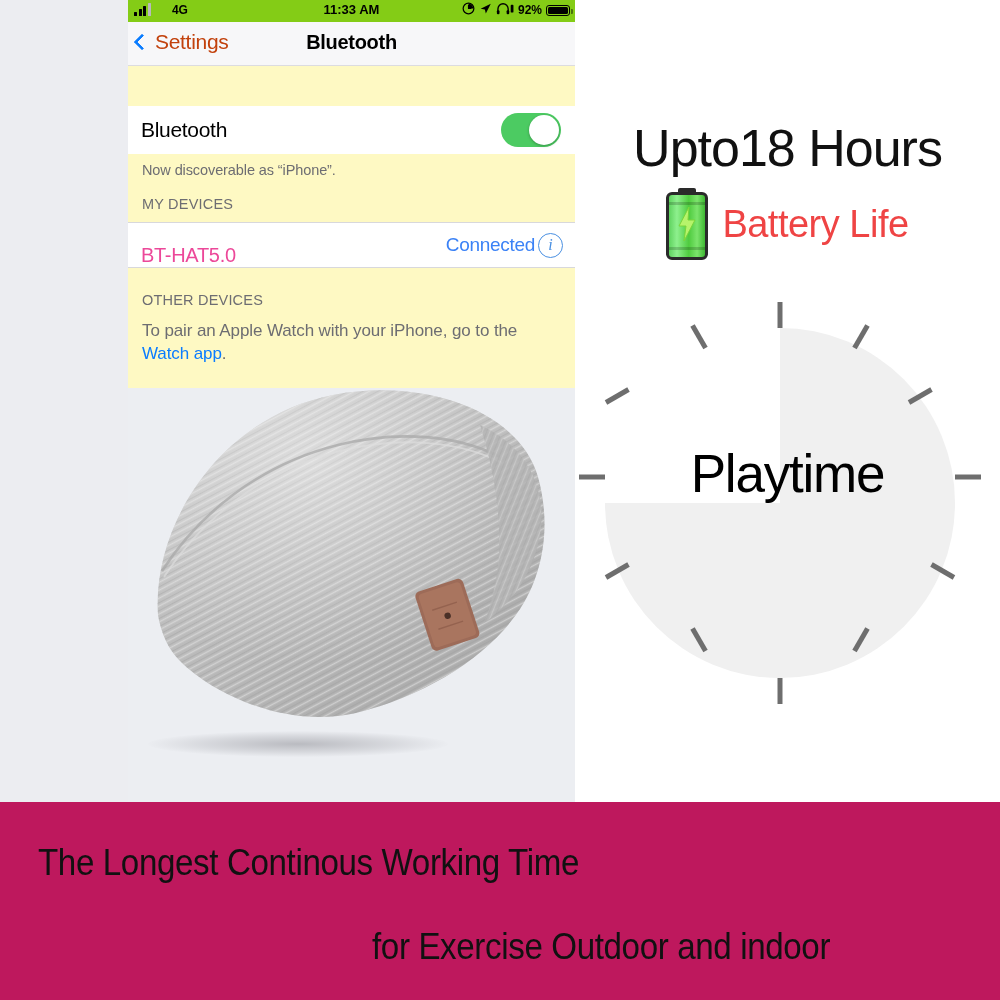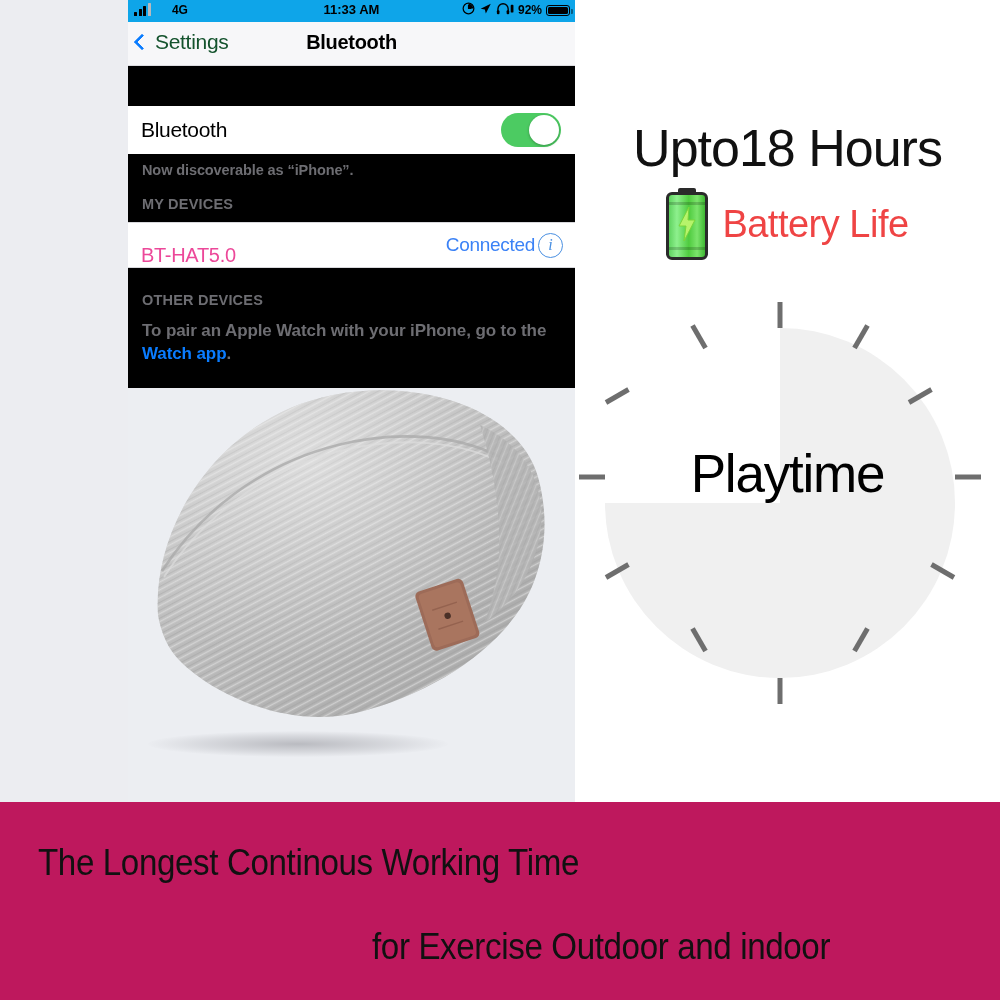--- a/index.html
+++ b/index.html
@@ -31,7 +31,7 @@
   }
   .statusbar{
     position:absolute; left:0; top:0; width:447px; height:22px;
-    background:#0ea5e9;
+    background:#84cc16;
     display:flex; align-items:center;
     font-size:13px; color:#000;
   }

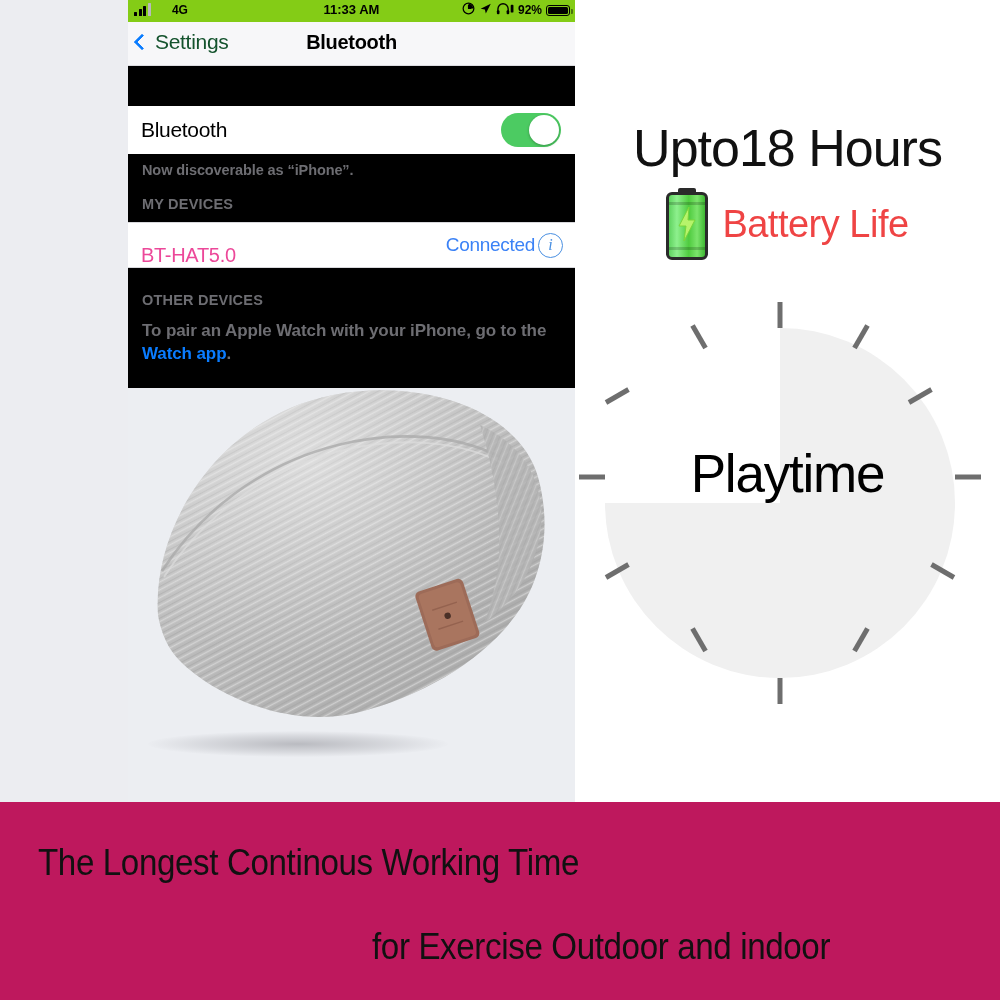--- a/index.html
+++ b/index.html
@@ -57,7 +57,7 @@
   }
   .nav-back{
     position:absolute; left:6px; top:8px; display:flex; align-items:center;
-    color:#14532d; font-size:21px; letter-spacing:-.3px; cursor:pointer;
+    color:#c2410c; font-size:21px; letter-spacing:-.3px; cursor:pointer;
   }
   .chev{ width:12px;height:12px;border-left:3px solid #0a7cff;border-bottom:3px solid #0a7cff;
          transform:rotate(45deg); margin-right:7px; margin-left:2px; border-radius:1px;}

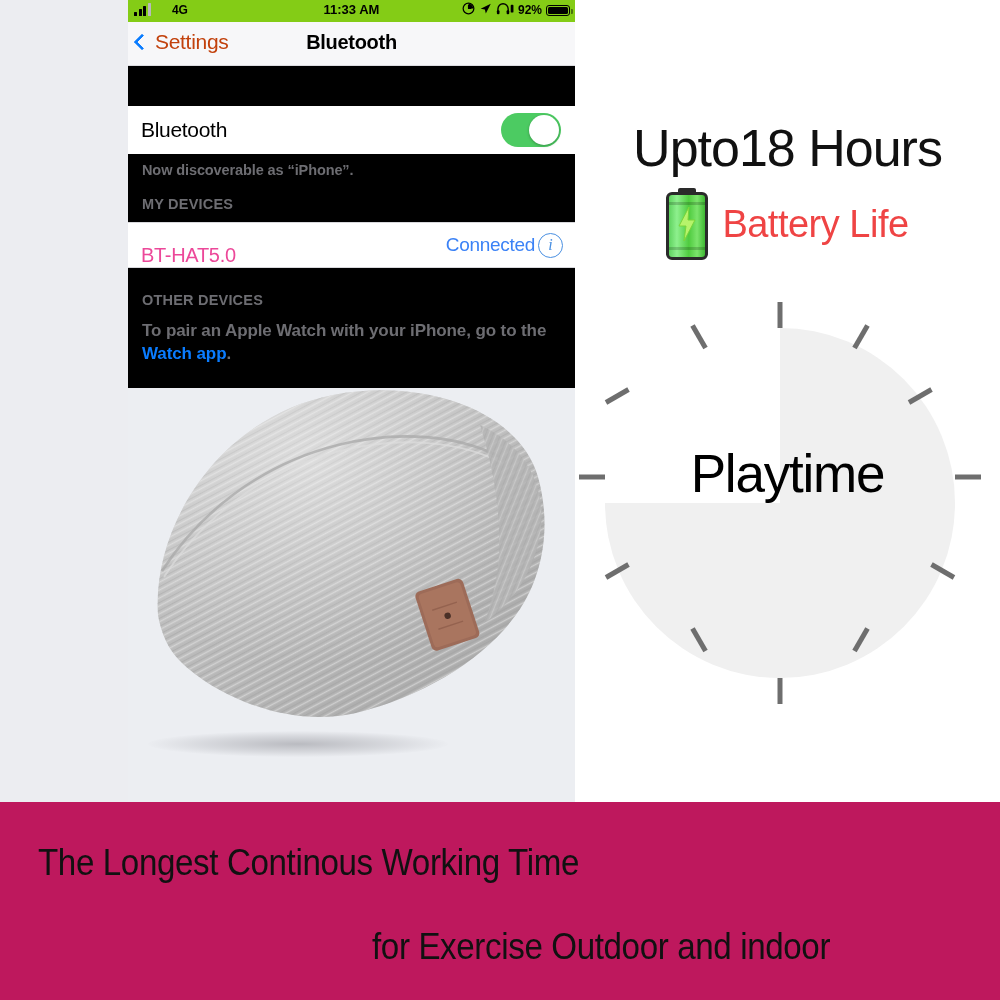--- a/index.html
+++ b/index.html
@@ -66,7 +66,7 @@
     font-size:20px; font-weight:700; letter-spacing:-.3px; color:#000;
   }
 
-  .gap{ background:#000000;font-weight:bold; }
+  .gap{ background:#fef9c3; }
   .row{
     background:#ffffff; height:48px; position:relative;
     display:flex; align-items:center;

